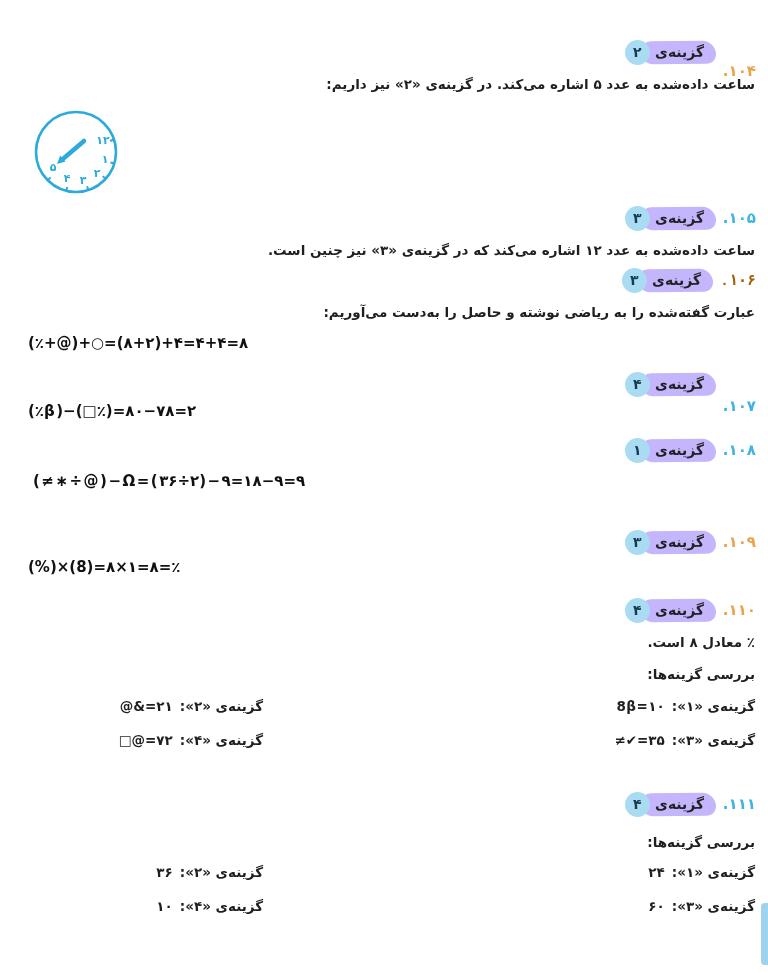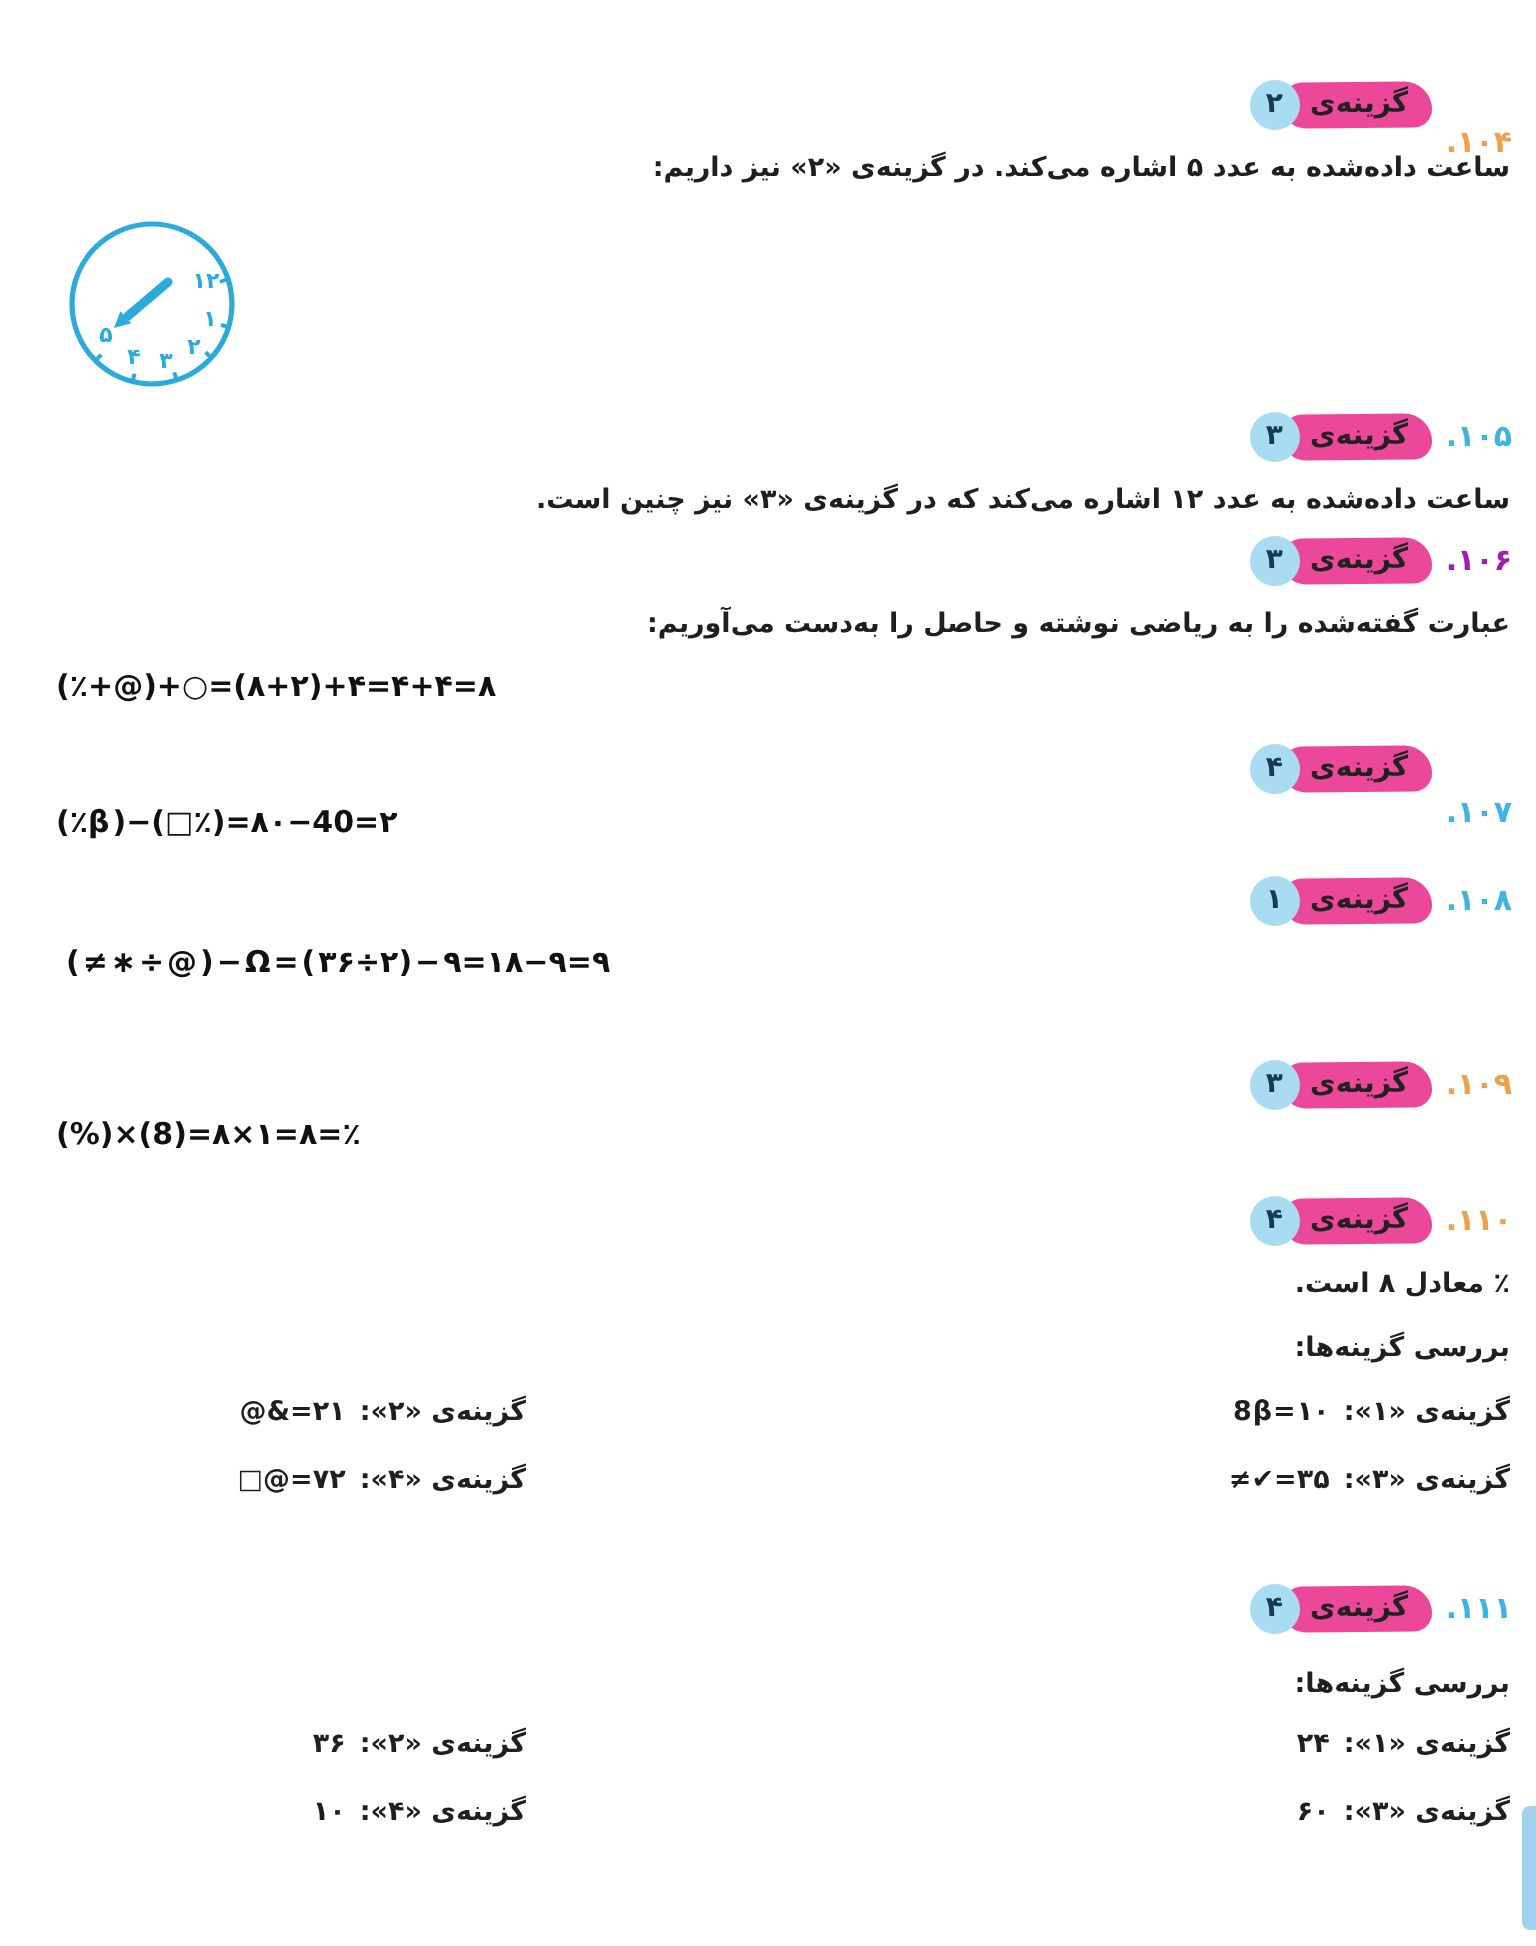--- a/index.html
+++ b/index.html
@@ -12,7 +12,7 @@
   .item-number{font-size:15px;font-weight:bold;letter-spacing:.5px;}
   .badge{display:flex;align-items:center;}
   .badge-word{
-    background:#ec4899;color:#222;font-weight:bold;font-size:14px;
+    background:#c4b5fd;color:#222;font-weight:bold;font-size:14px;
     padding:3px 12px 4px 14px;border-radius:10px 14px 9px 12px;
     transform:rotate(-.6deg);
   }

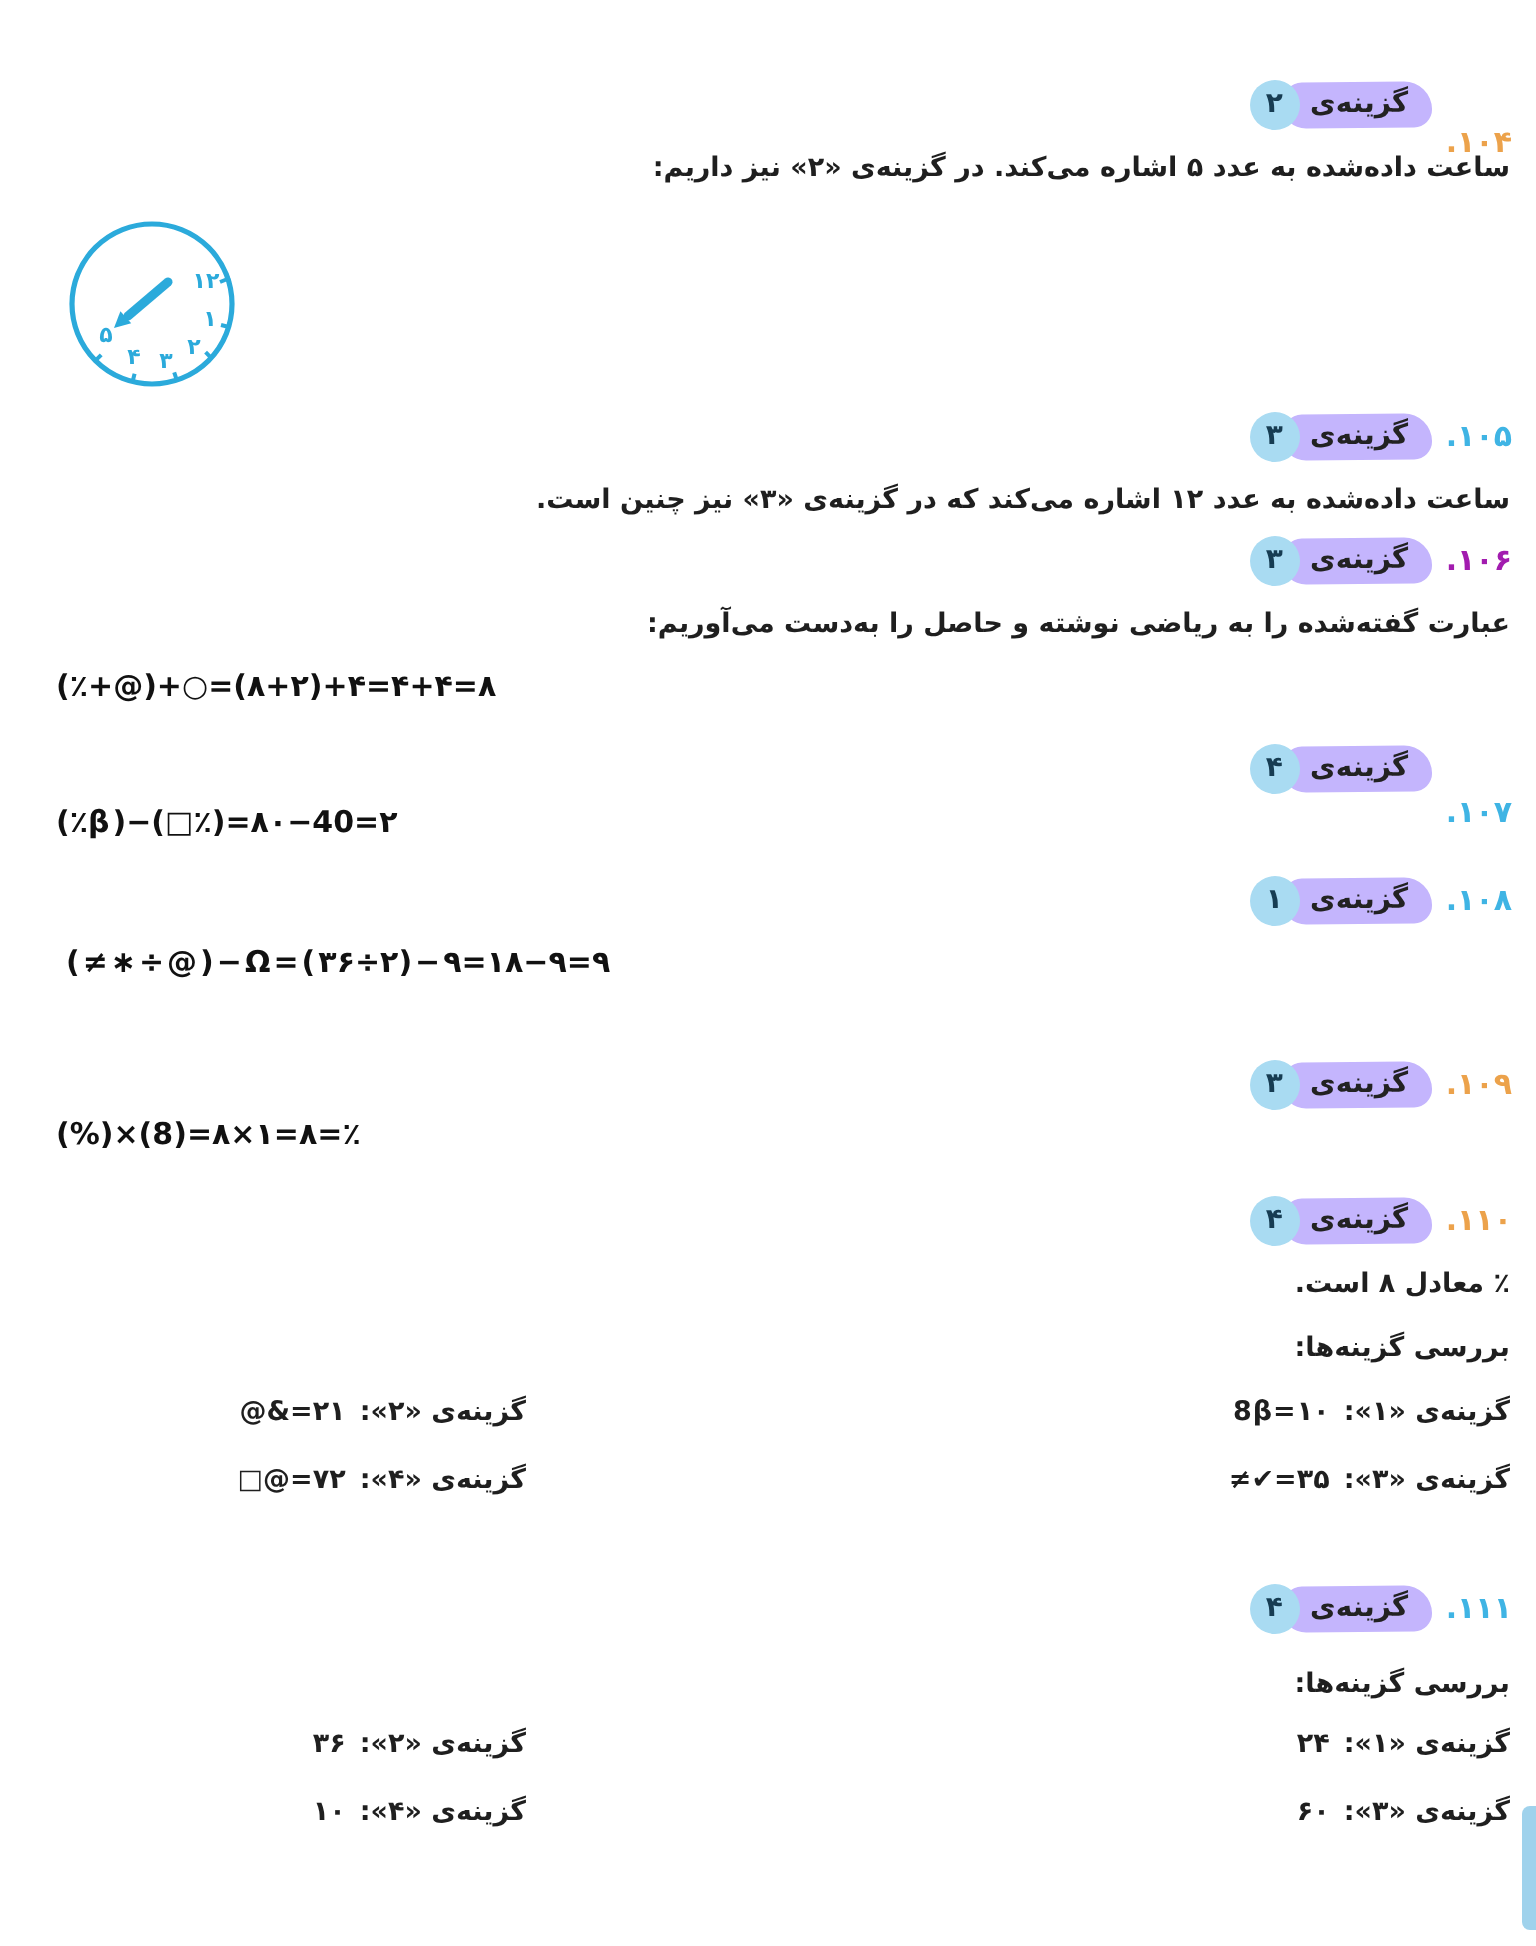--- a/index.html
+++ b/index.html
@@ -84,7 +84,7 @@
   <div class="hline" style="top:242px">ساعت داده‌شده به عدد ۱۲ اشاره می‌کند که در گزینه‌ی «۳» نیز چنین است.</div>
 
   <div class="item-header" style="top:266px">
-    <span class="item-number" style="color: #a21caf;">۱۰۶.</span>
+    <span class="item-number" style="color: #a16207; font-family: Liberation Mono, monospace;">۱۰۶.</span>
     <span class="badge">
       <span class="badge-word">گزینه‌ی</span>
       <span class="badge-circle">۳</span>

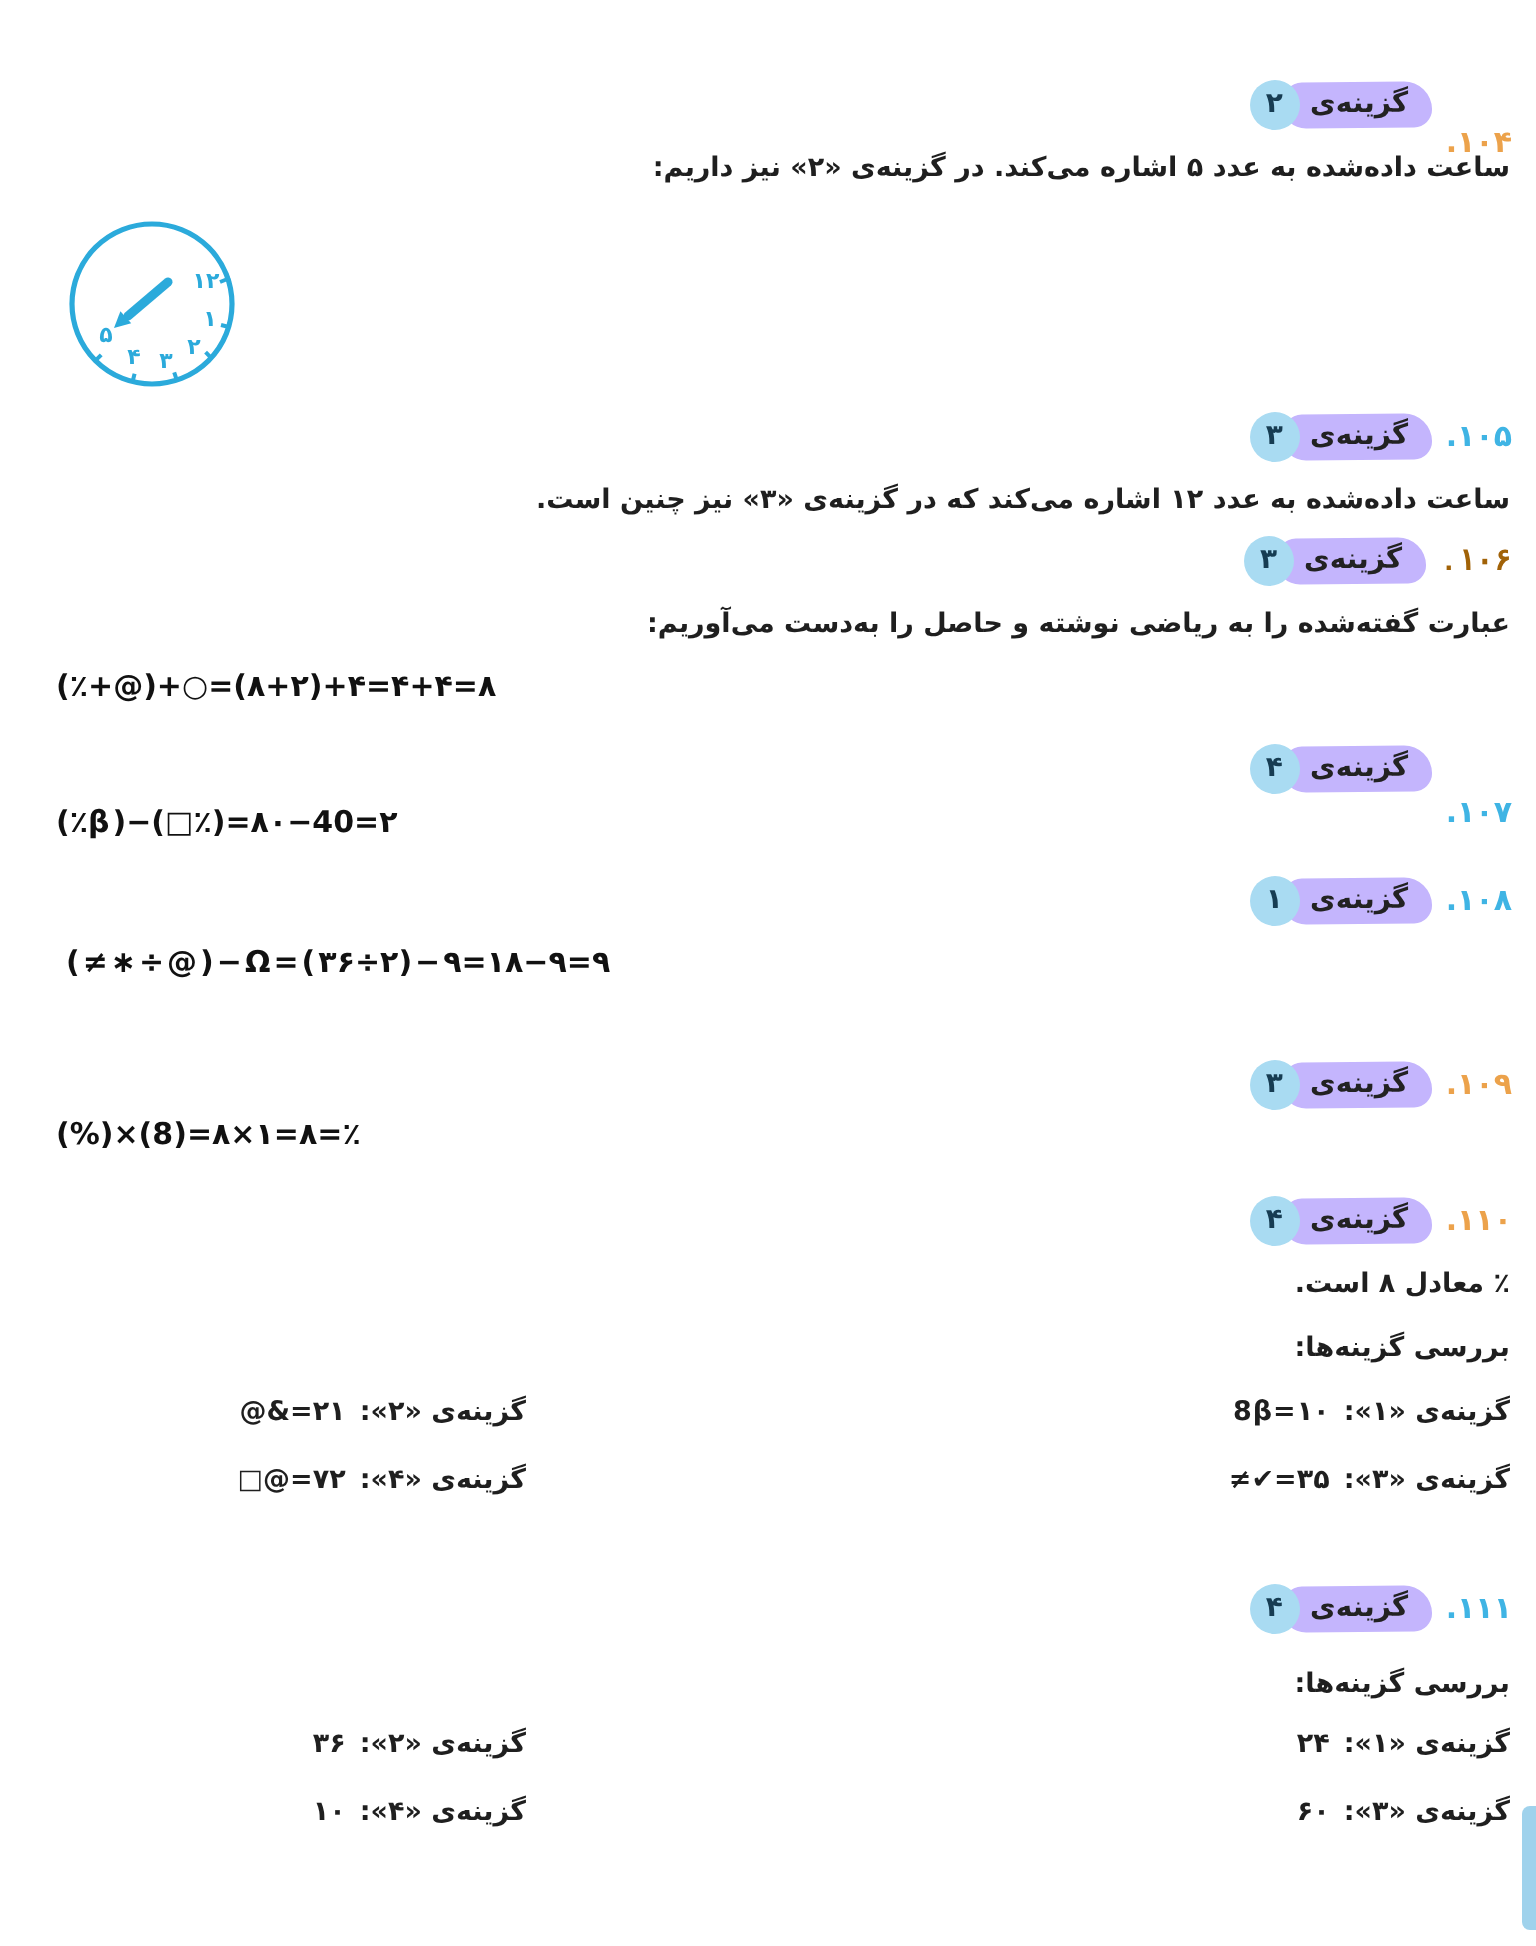--- a/index.html
+++ b/index.html
@@ -100,7 +100,7 @@
       <span class="badge-circle">۴</span>
     </span>
   </div>
-  <div class="eq" style="top:402px;left:28px">(٪β)−(□٪)=۸۰−40=۲</div>
+  <div class="eq" style="top:402px;left:28px">(٪β)−(□٪)=۸۰−۷۸=۲</div>
 
   <div class="item-header" style="top:436px">
     <span class="item-number" style="color: rgb(63, 180, 228);">۱۰۸.</span>

